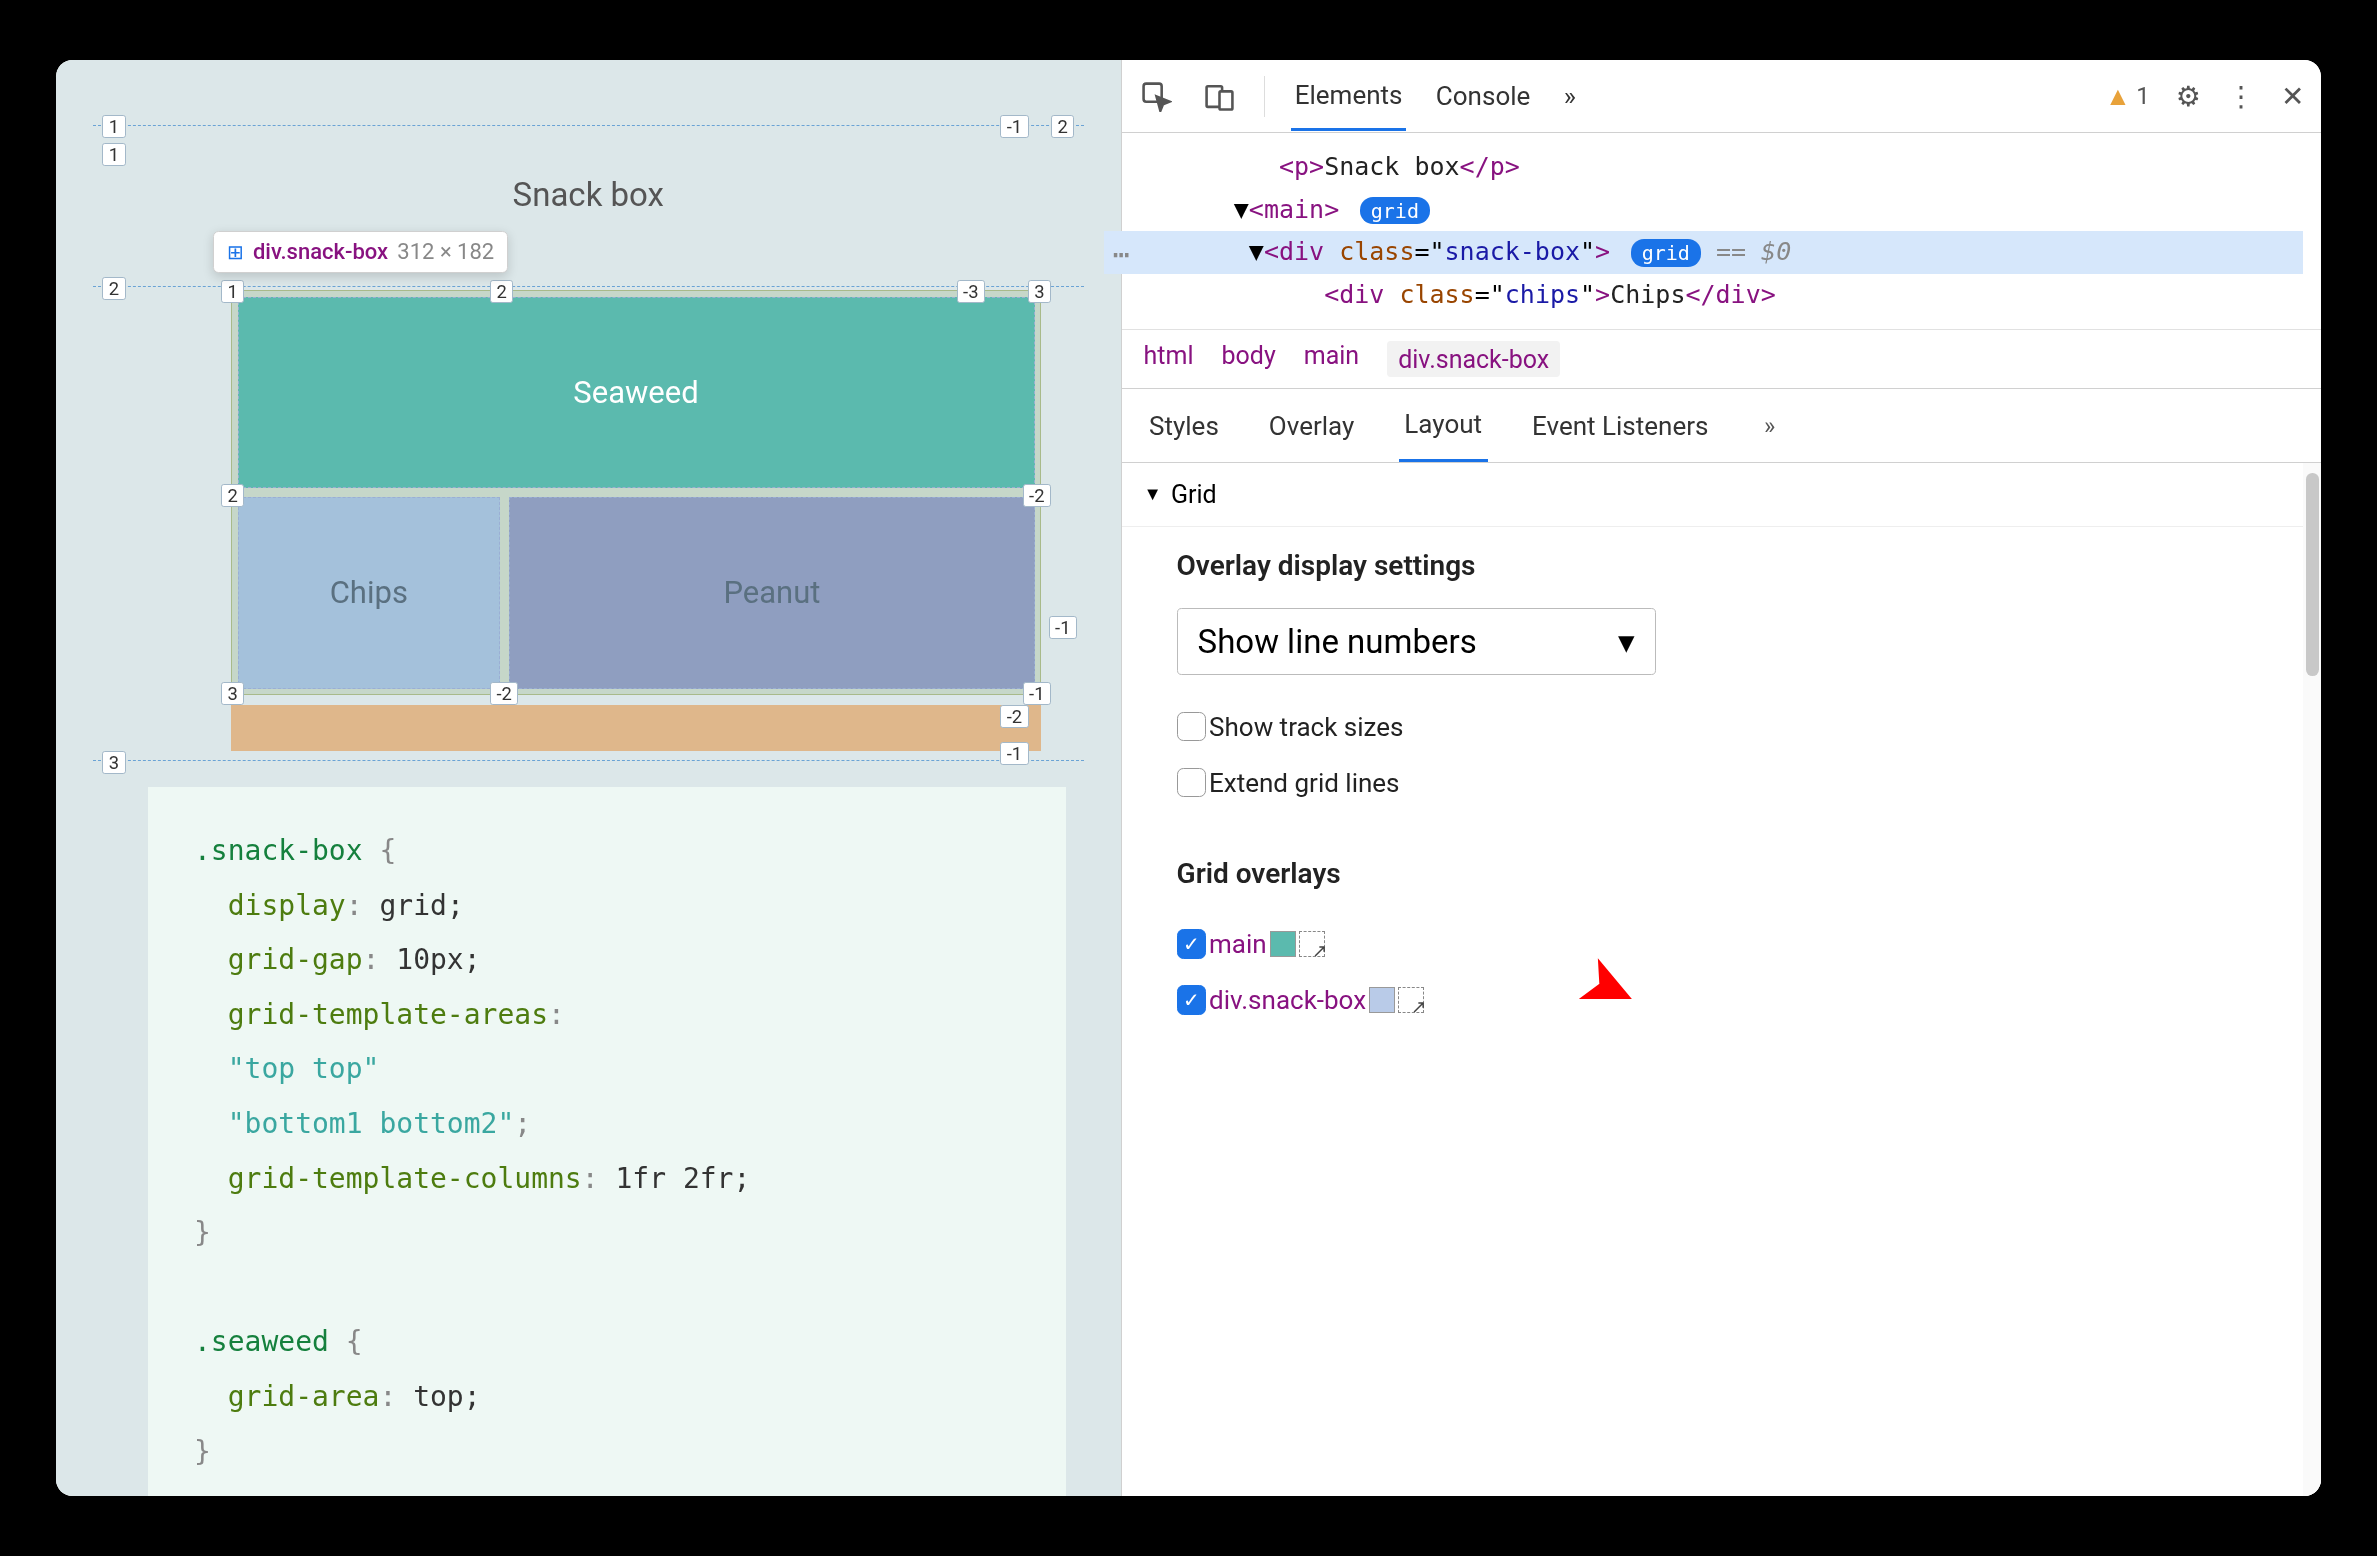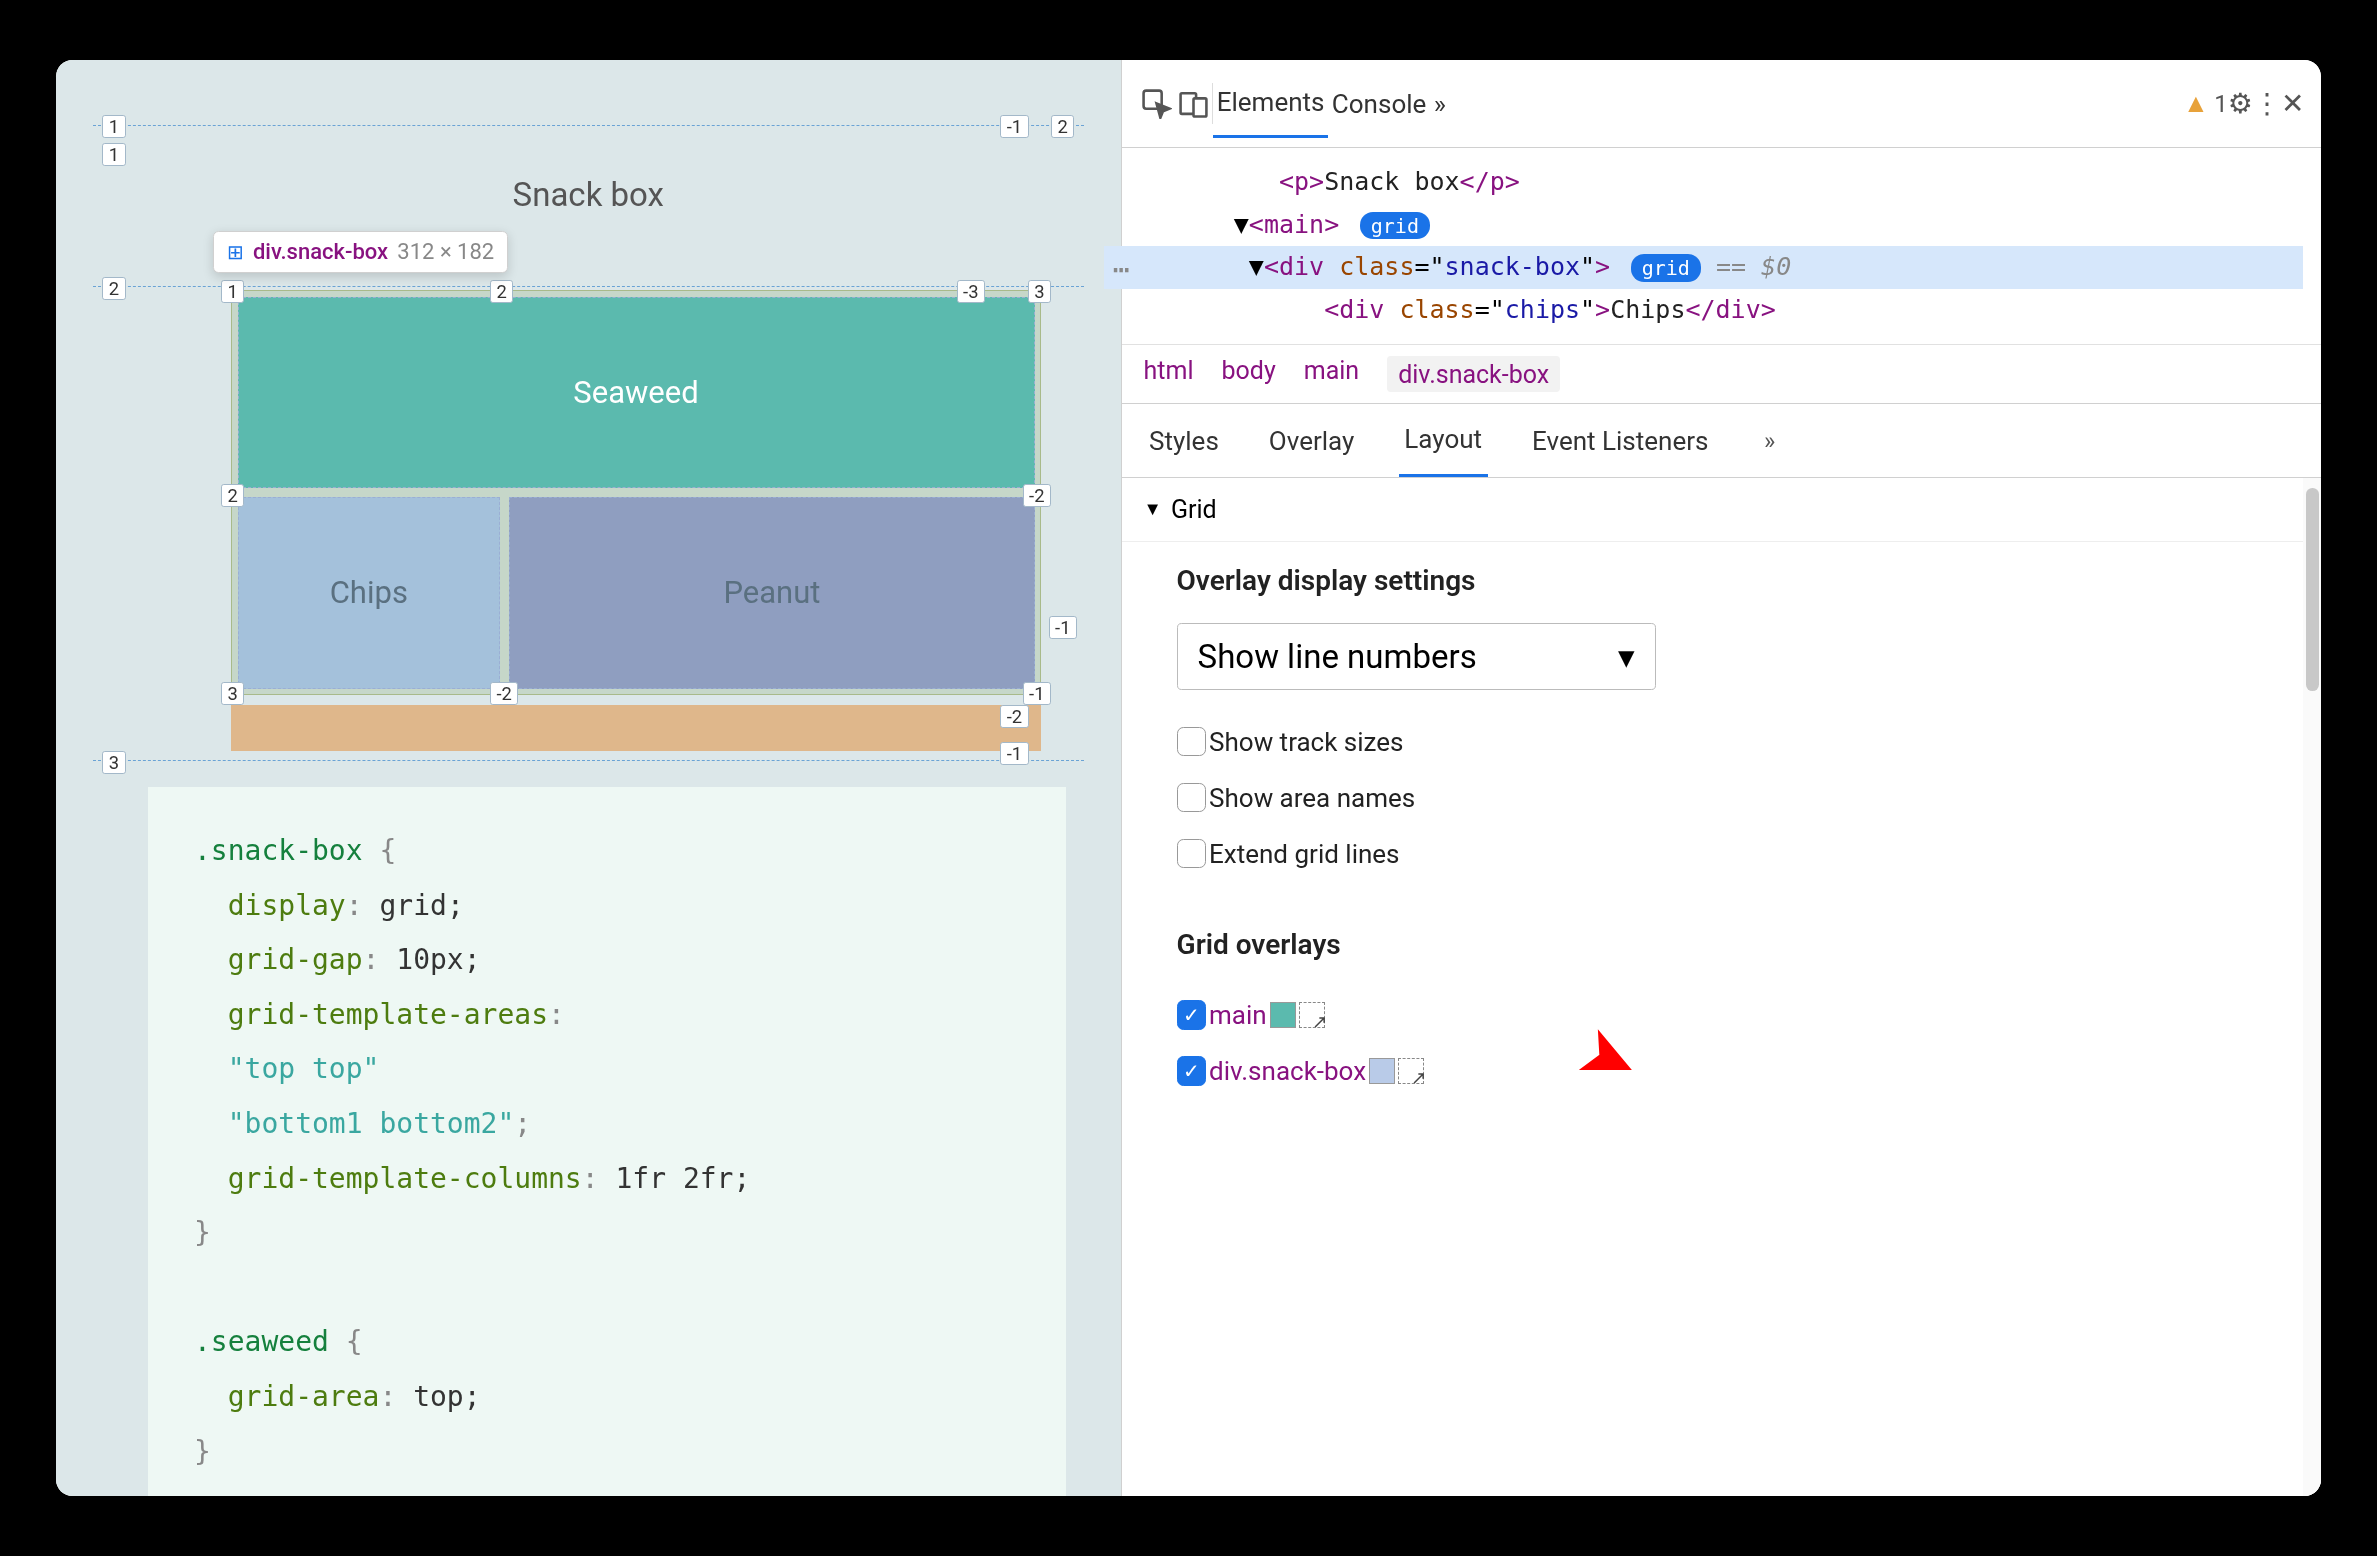--- a/index.html
+++ b/index.html
@@ -78,7 +78,7 @@
 
 
 .right-pane { flex: 1; background: #fff; display: flex; flex-direction: column; border-left: 1.8px solid #d0d0d0; }
-.dt-toolbar { height: 88px; border-bottom: 0.9px solid #d0d0d0; display: flex; align-items: center; padding: 0 16.6px; }
+.dt-toolbar { height: 73px; border-bottom: 0.9px solid #d0d0d0; display: flex; align-items: center; padding: 0 16.6px; gap: 26px; }
 .dt-toolbar .icon-btn { width: 37px; height: 37px; display: flex; align-items: center; justify-content: center; color: #555; }
 .dt-toolbar .divider { width: 0.9px; height: 41px; background: #ddd; }
 .dt-tab { font-size: 26px; color: #333; padding: 18.4px 3.7px; }

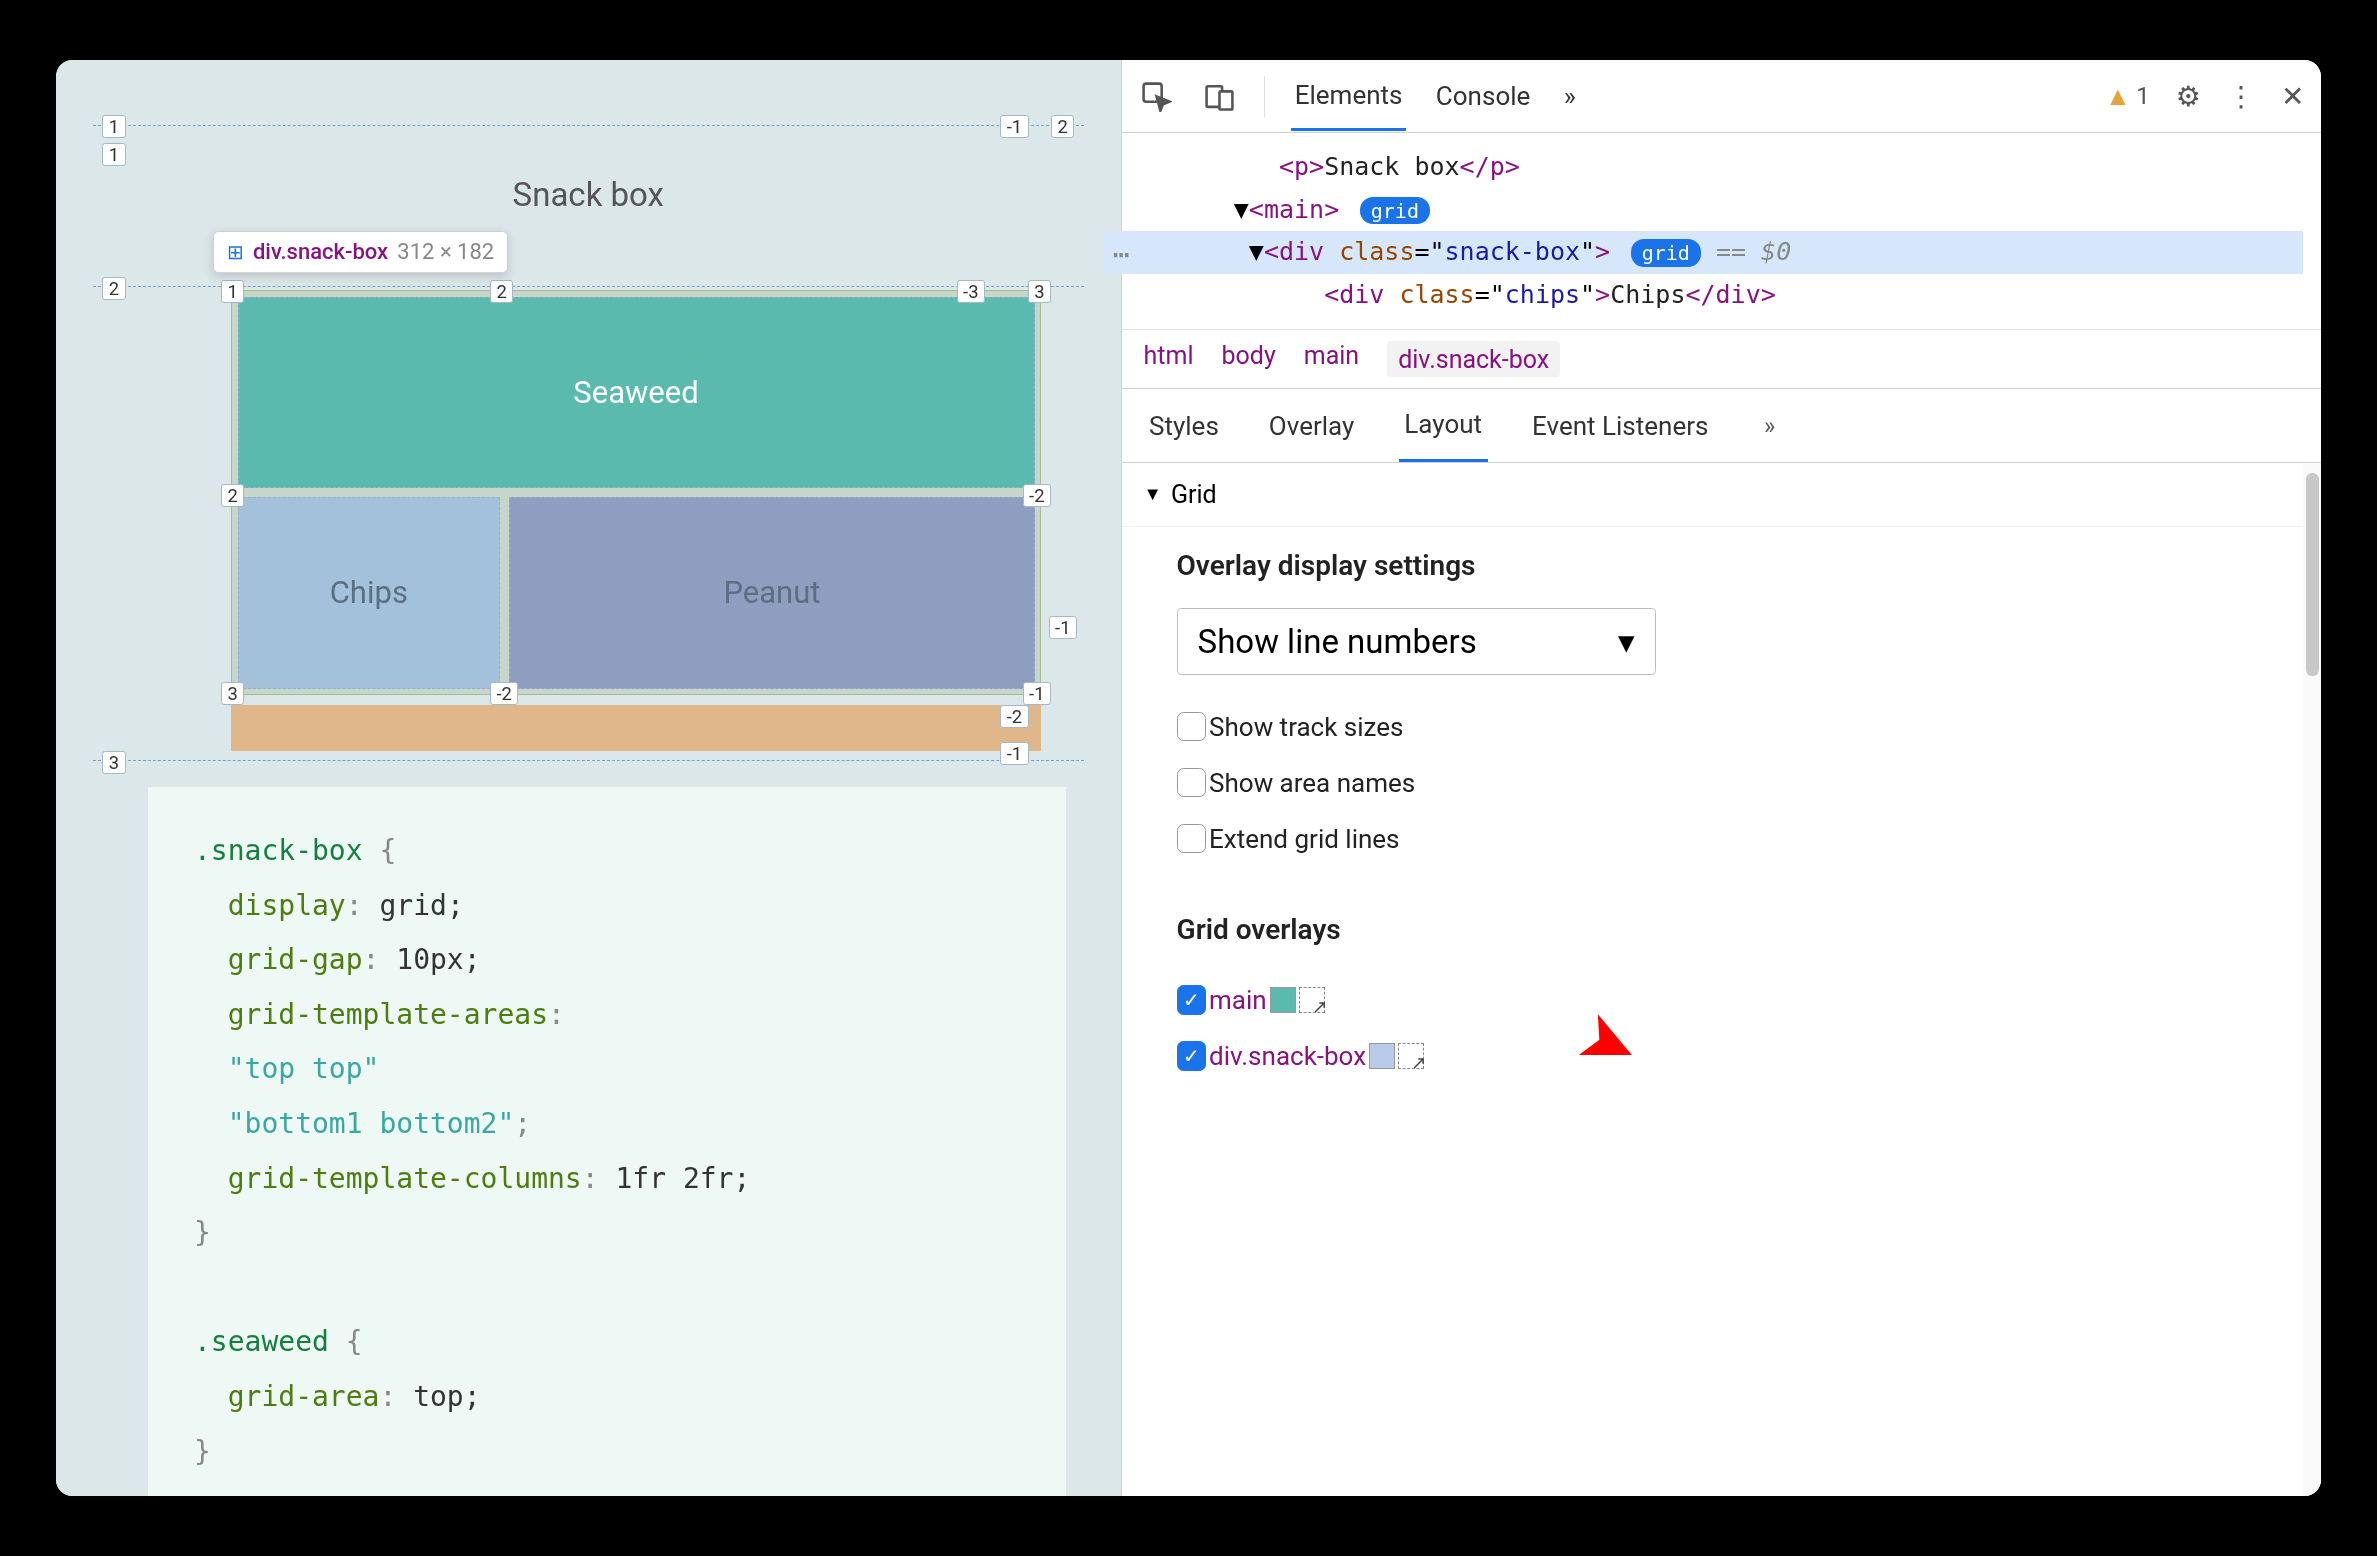--- a/index.html
+++ b/index.html
@@ -260,10 +260,6 @@
         </label>
         <label class="check-row">
           <span class="checkbox"></span>
-          <span>Show area names</span>
-        </label>
-        <label class="check-row">
-          <span class="checkbox"></span>
           <span>Extend grid lines</span>
         </label>
       </div>

